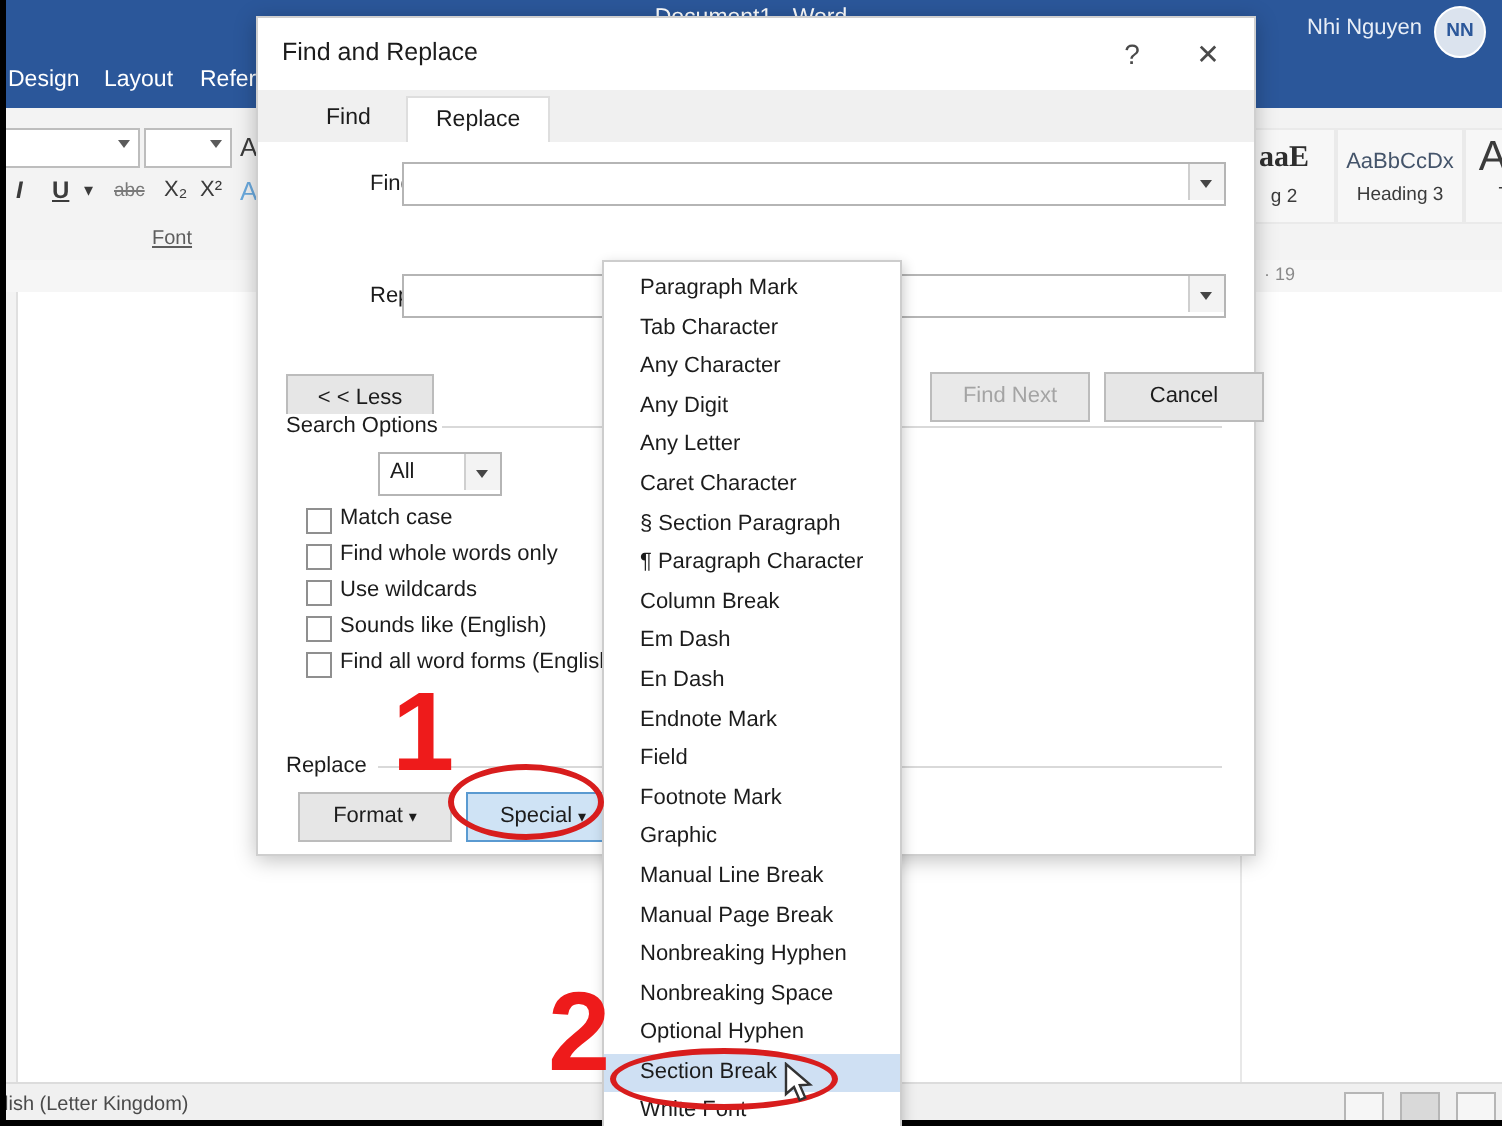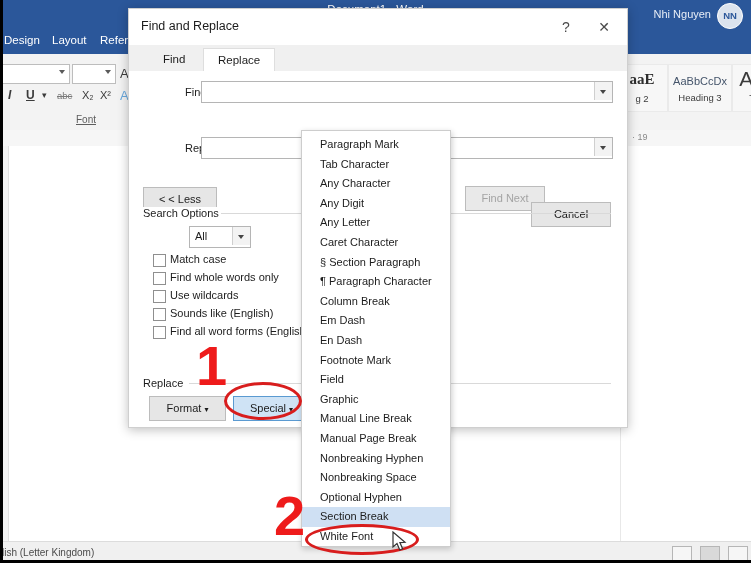--- a/index.html
+++ b/index.html
@@ -510,7 +510,7 @@
 
     <div class="dlg-btn" style="left:14px; top:116px; width:72px;">&lt; &lt; Less</div>
     <div class="dlg-btn disabled" style="left:336px; top:115px; width:78px;">Find Next</div>
-    <div class="dlg-btn" style="left:402px; top:115px; width:78px;margin-top:16px;">Cancel</div>
+    <div class="dlg-btn" style="left:423px; top:115px; width:78px;">Cancel</div>
 
     <div class="group-title" style="left:14px; top:136px;">Search Options</div>
     <div class="group-line" style="left:92px; top:142px; width:390px;"></div>

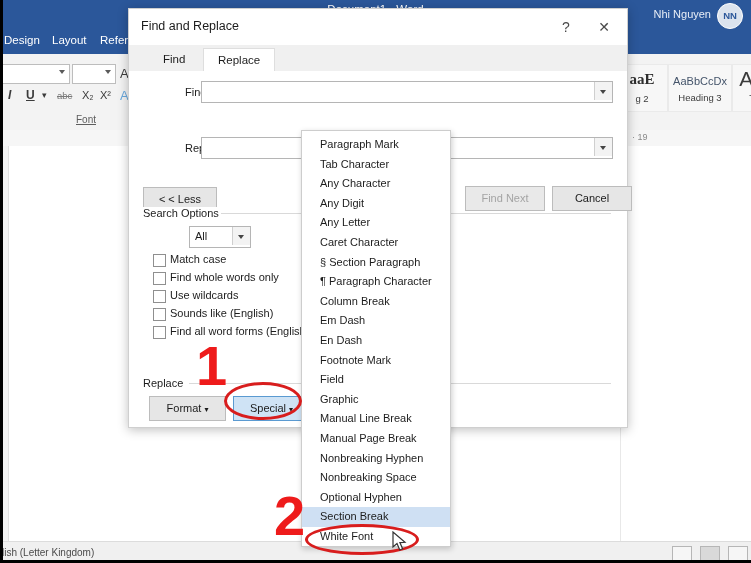--- a/index.html
+++ b/index.html
@@ -566,6 +566,7 @@
   <div class="menu-item"><span>Column Break</span></div>
   <div class="menu-item"><span>Em Dash</span></div>
   <div class="menu-item"><span>En Dash</span></div>
+  <div class="menu-item"><span>Endnote Mark</span></div>
   <div class="menu-item"><span>Footnote Mark</span></div>
   <div class="menu-item"><span>Field</span></div>
   <div class="menu-item"><span>Graphic</span></div>

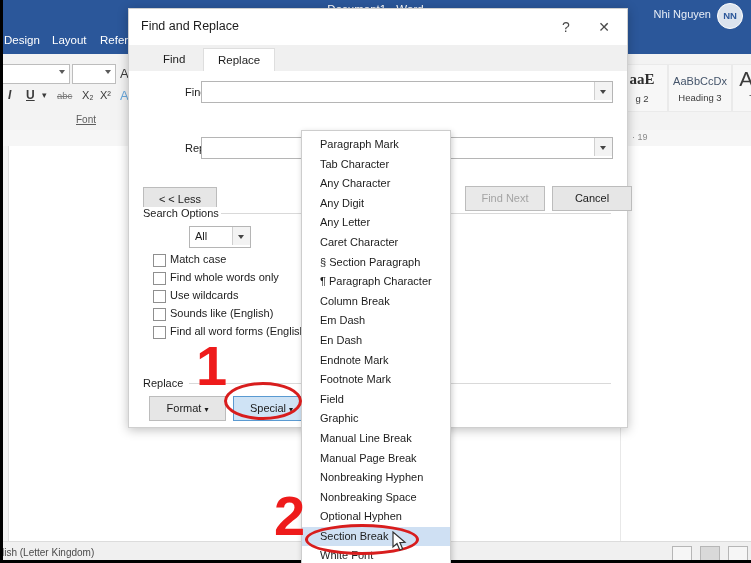--- a/index.html
+++ b/index.html
@@ -567,8 +567,8 @@
   <div class="menu-item"><span>Em Dash</span></div>
   <div class="menu-item"><span>En Dash</span></div>
   <div class="menu-item"><span>Endnote Mark</span></div>
+  <div class="menu-item"><span>Field</span></div>
   <div class="menu-item"><span>Footnote Mark</span></div>
-  <div class="menu-item"><span>Field</span></div>
   <div class="menu-item"><span>Graphic</span></div>
   <div class="menu-item"><span>Manual Line Break</span></div>
   <div class="menu-item"><span>Manual Page Break</span></div>

